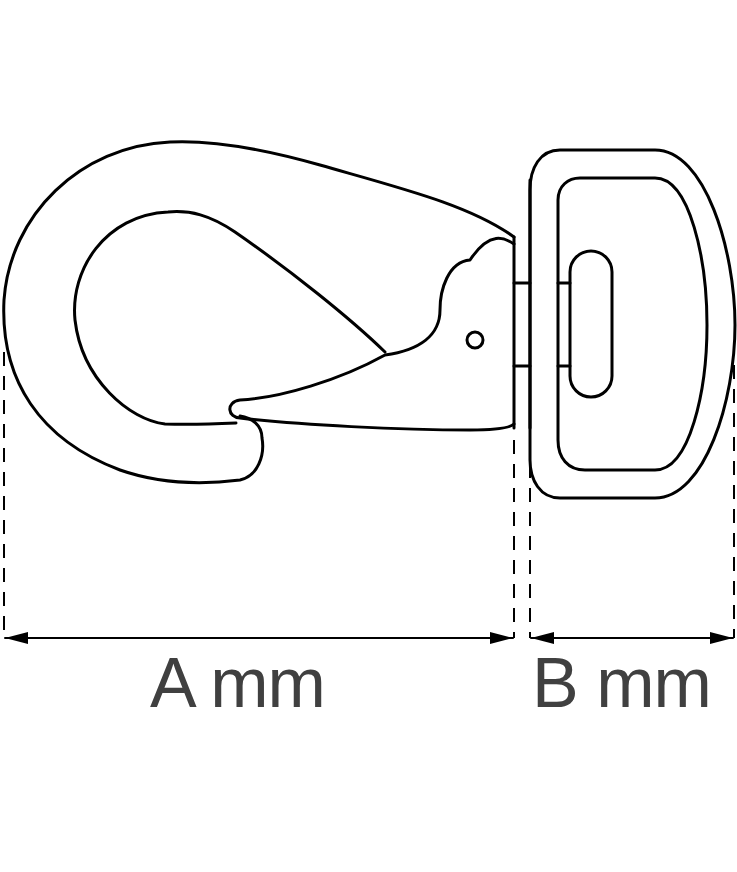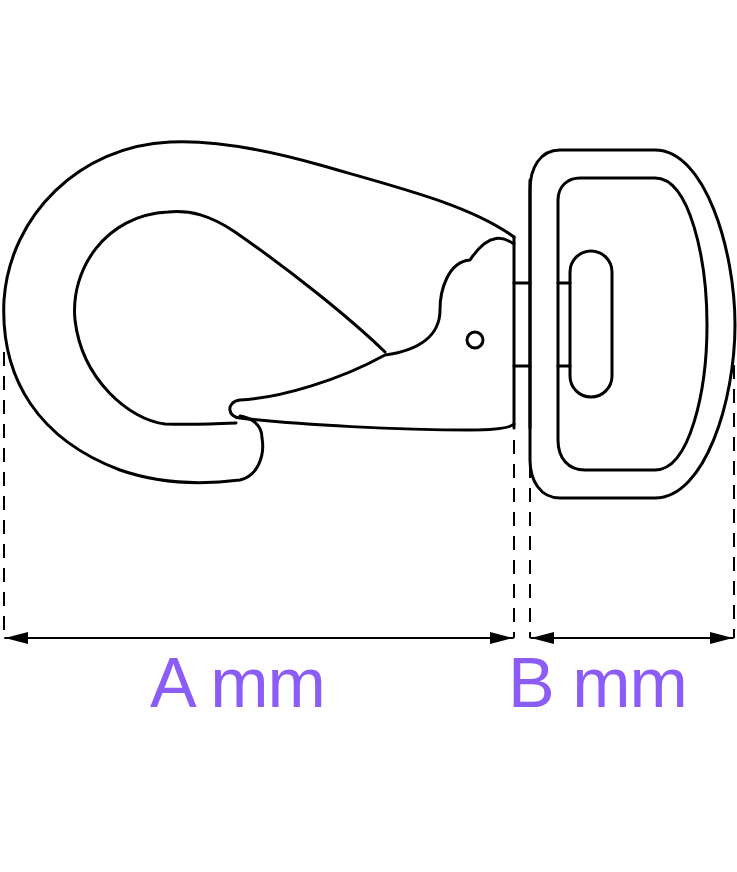--- a/index.html
+++ b/index.html
@@ -9,7 +9,7 @@
     position: absolute;
     font-family: "Liberation Sans", sans-serif;
     font-size: 70px;
-    color: #8b5cf6;
+    color: #404040;
     line-height: 1;
     white-space: nowrap;
     letter-spacing: -1px;

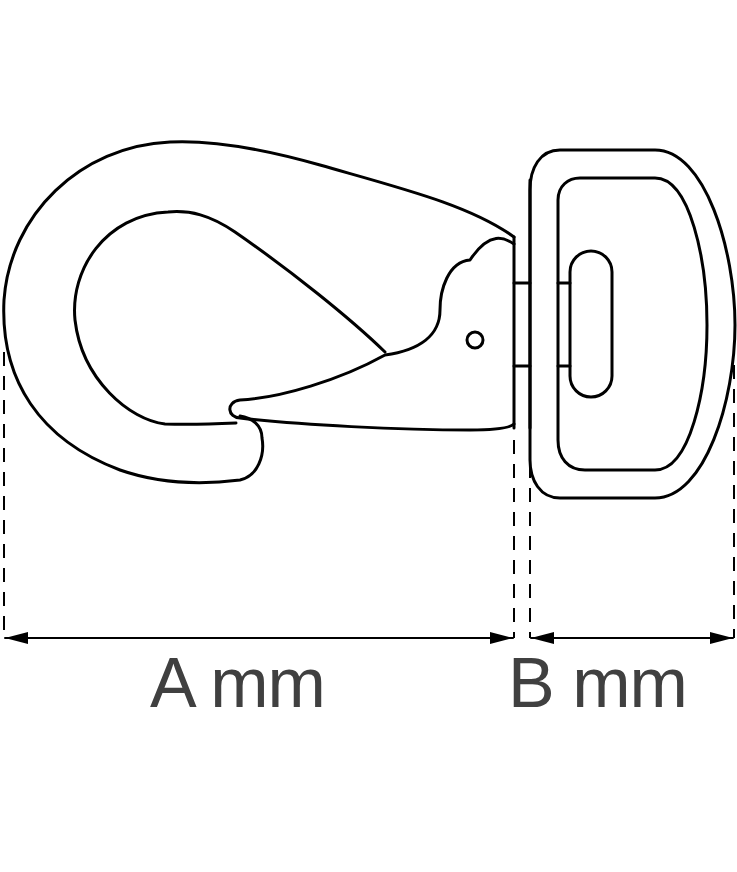--- a/index.html
+++ b/index.html
@@ -72,6 +72,6 @@
 </svg>
 
 <div class="dim-label" style="left:150px; top:648px;">A mm</div>
-<div class="dim-label" style="left:508px; top:648px;">B mm</div>
+<div class="dim-label" style="left:532px; top:648px;">B mm</div>
 
 </body></html>

